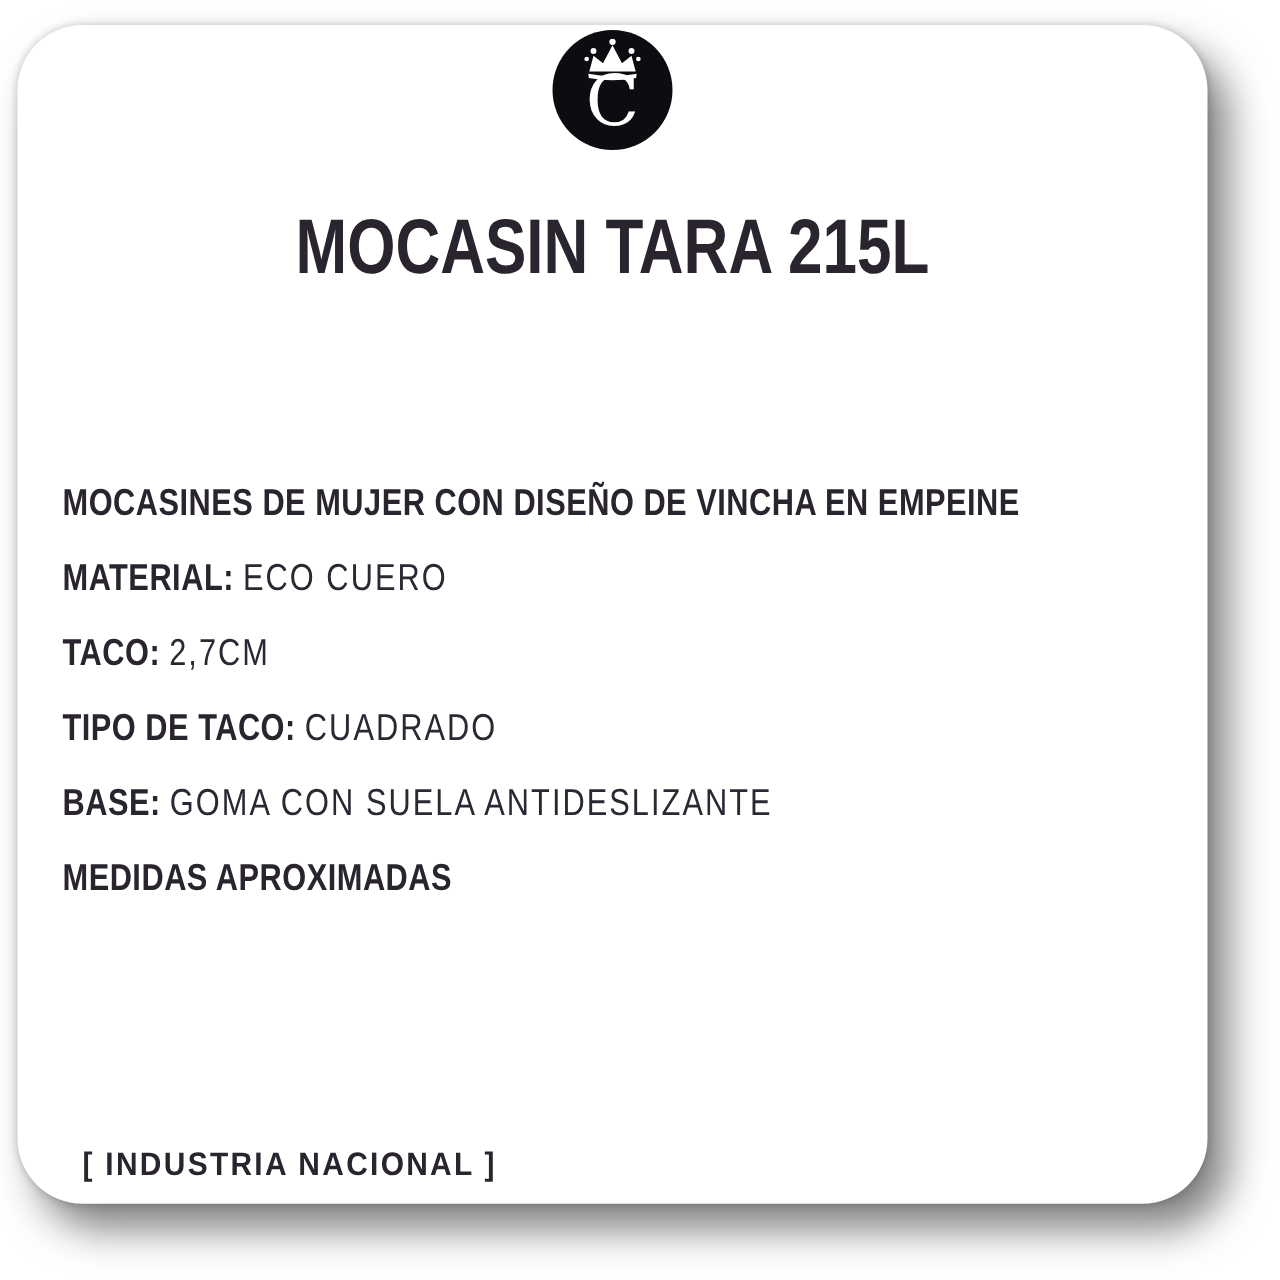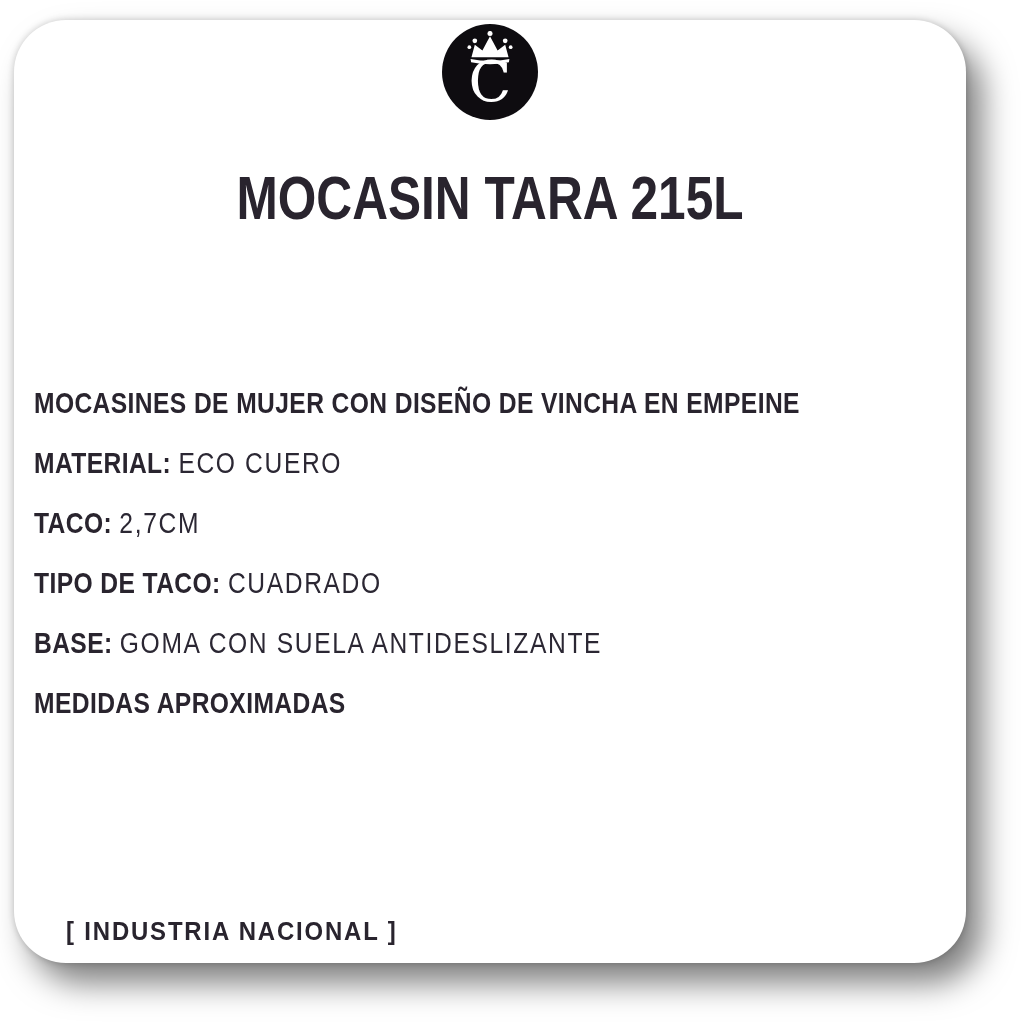--- a/index.html
+++ b/index.html
@@ -66,7 +66,7 @@
   }
   .specs {
     position: absolute;
-    top: 368px; left: 20px; right: 10px;
+    top: 368px; left: 36px; right: 10px;
   }
   .specs p {
     margin: 0 0 30px 0;

